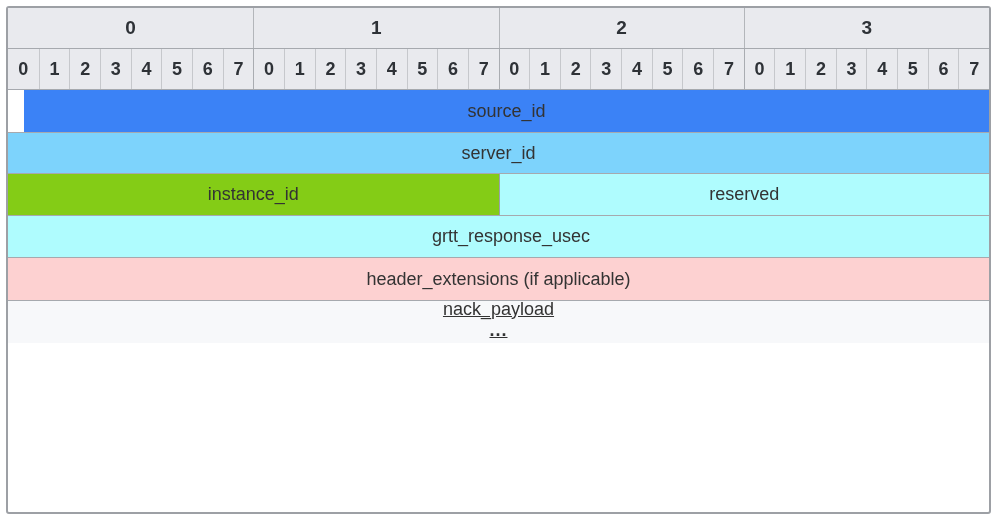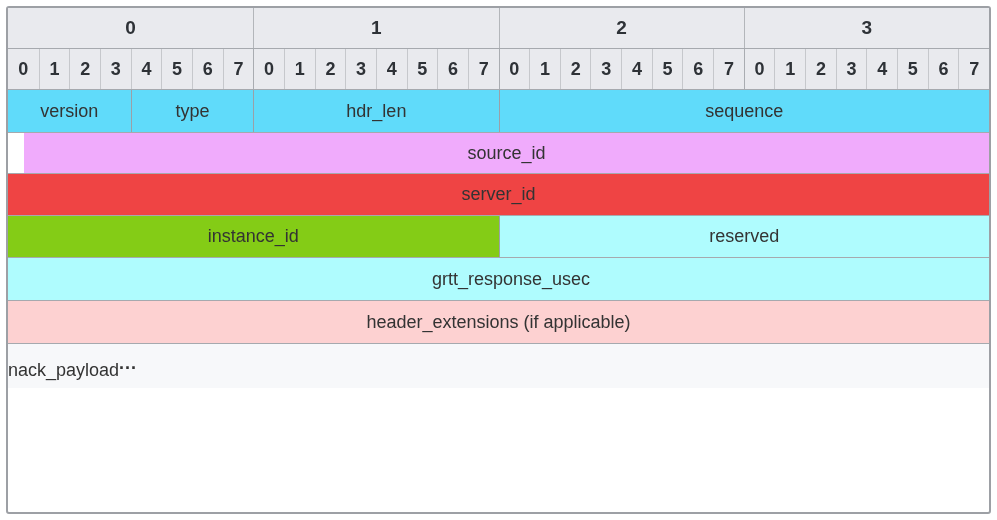--- a/index.html
+++ b/index.html
@@ -131,12 +131,6 @@
         <div class="cell hdr-cell bit-cell" style="grid-column: span 1;">7</div>
       </div>
       <div class="row">
-        <div class="cell field-cell" style="grid-column: span 4; background: rgb(96, 219, 250);">version</div>
-        <div class="cell field-cell" style="grid-column: span 4; background: rgb(96, 219, 250);">type</div>
-        <div class="cell field-cell" style="grid-column: span 8; background: rgb(96, 219, 250);">hdr_len</div>
-        <div class="cell field-cell" style="grid-column: span 16; background: rgb(96, 219, 250);">sequence</div>
-      </div>
-      <div class="row">
         <div class="cell field-cell" style="grid-column: span 32; background: #f0abfc; margin-left: 16px;">source_id</div>
       </div>
       <div class="row">

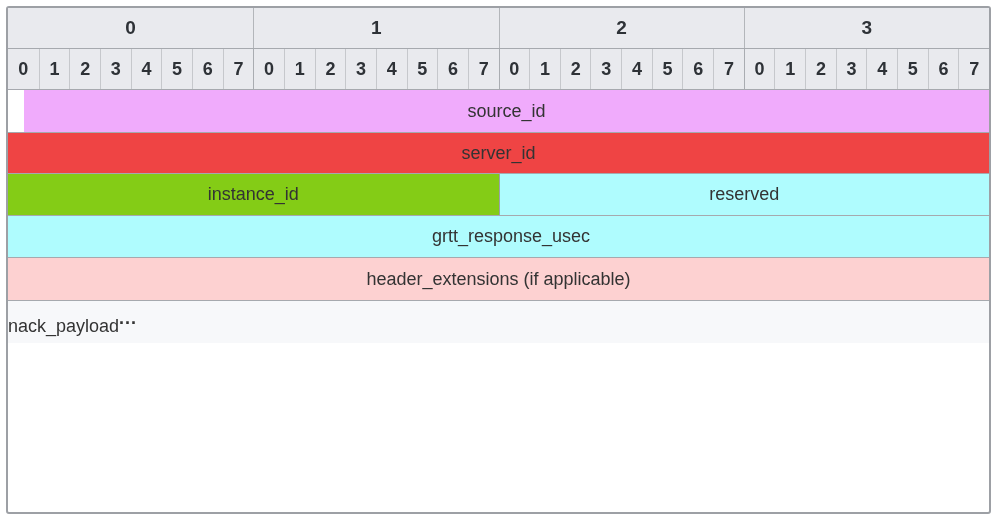--- a/index.html
+++ b/index.html
@@ -131,7 +131,7 @@
         <div class="cell hdr-cell bit-cell" style="grid-column: span 1;">7</div>
       </div>
       <div class="row">
-        <div class="cell field-cell" style="grid-column: span 32; background: #f0abfc; margin-left: 16px;">source_id</div>
+        <div class="cell field-cell" style="grid-column: span 32; background: #3b82f6; margin-left: 16px;">source_id</div>
       </div>
       <div class="row">
         <div class="cell field-cell" style="grid-column: span 32; background: #ef4444;">server_id</div>

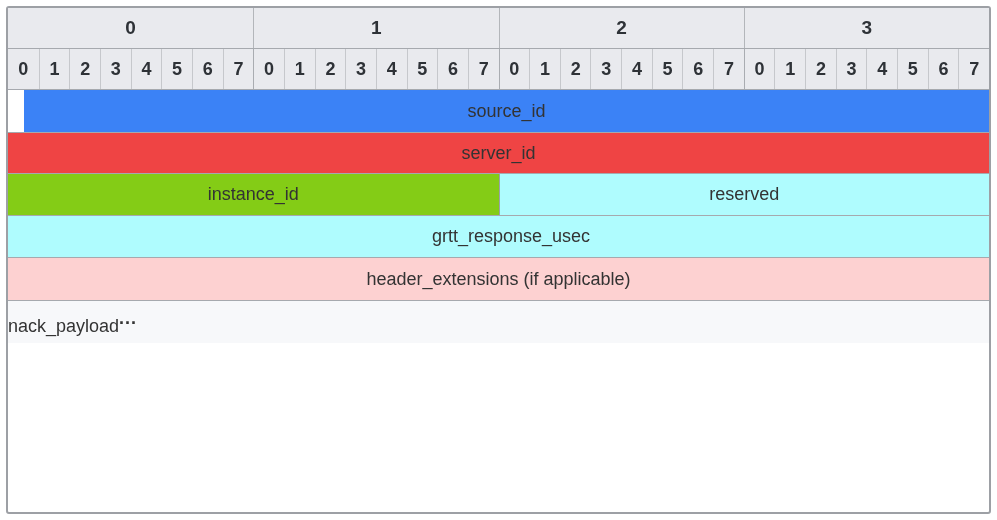--- a/index.html
+++ b/index.html
@@ -134,7 +134,7 @@
         <div class="cell field-cell" style="grid-column: span 32; background: #3b82f6; margin-left: 16px;">source_id</div>
       </div>
       <div class="row">
-        <div class="cell field-cell" style="grid-column: span 32; background: #ef4444;">server_id</div>
+        <div class="cell field-cell" style="grid-column: span 32; background: #7dd3fc;">server_id</div>
       </div>
       <div class="row">
         <div class="cell field-cell" style="grid-column: span 16; background: #84cc16;">instance_id</div>

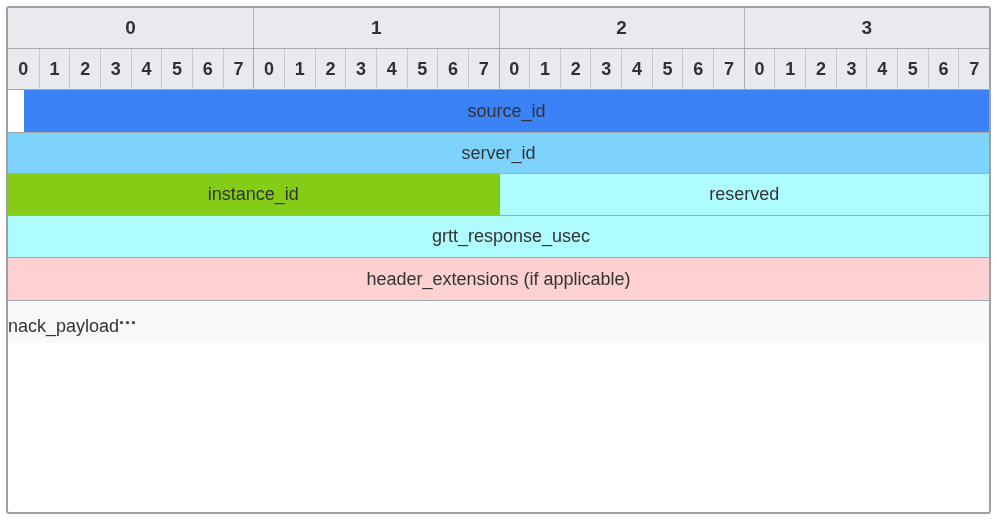--- a/index.html
+++ b/index.html
@@ -72,8 +72,9 @@
   }
   
   .payload-cell {
-    flex-direction: row;
-    justify-content: flex-start;
+    flex-direction: column;
+    justify-content: center;
+    text-decoration: underline;
   }
   .payload-label {
     margin-top: 9px;

